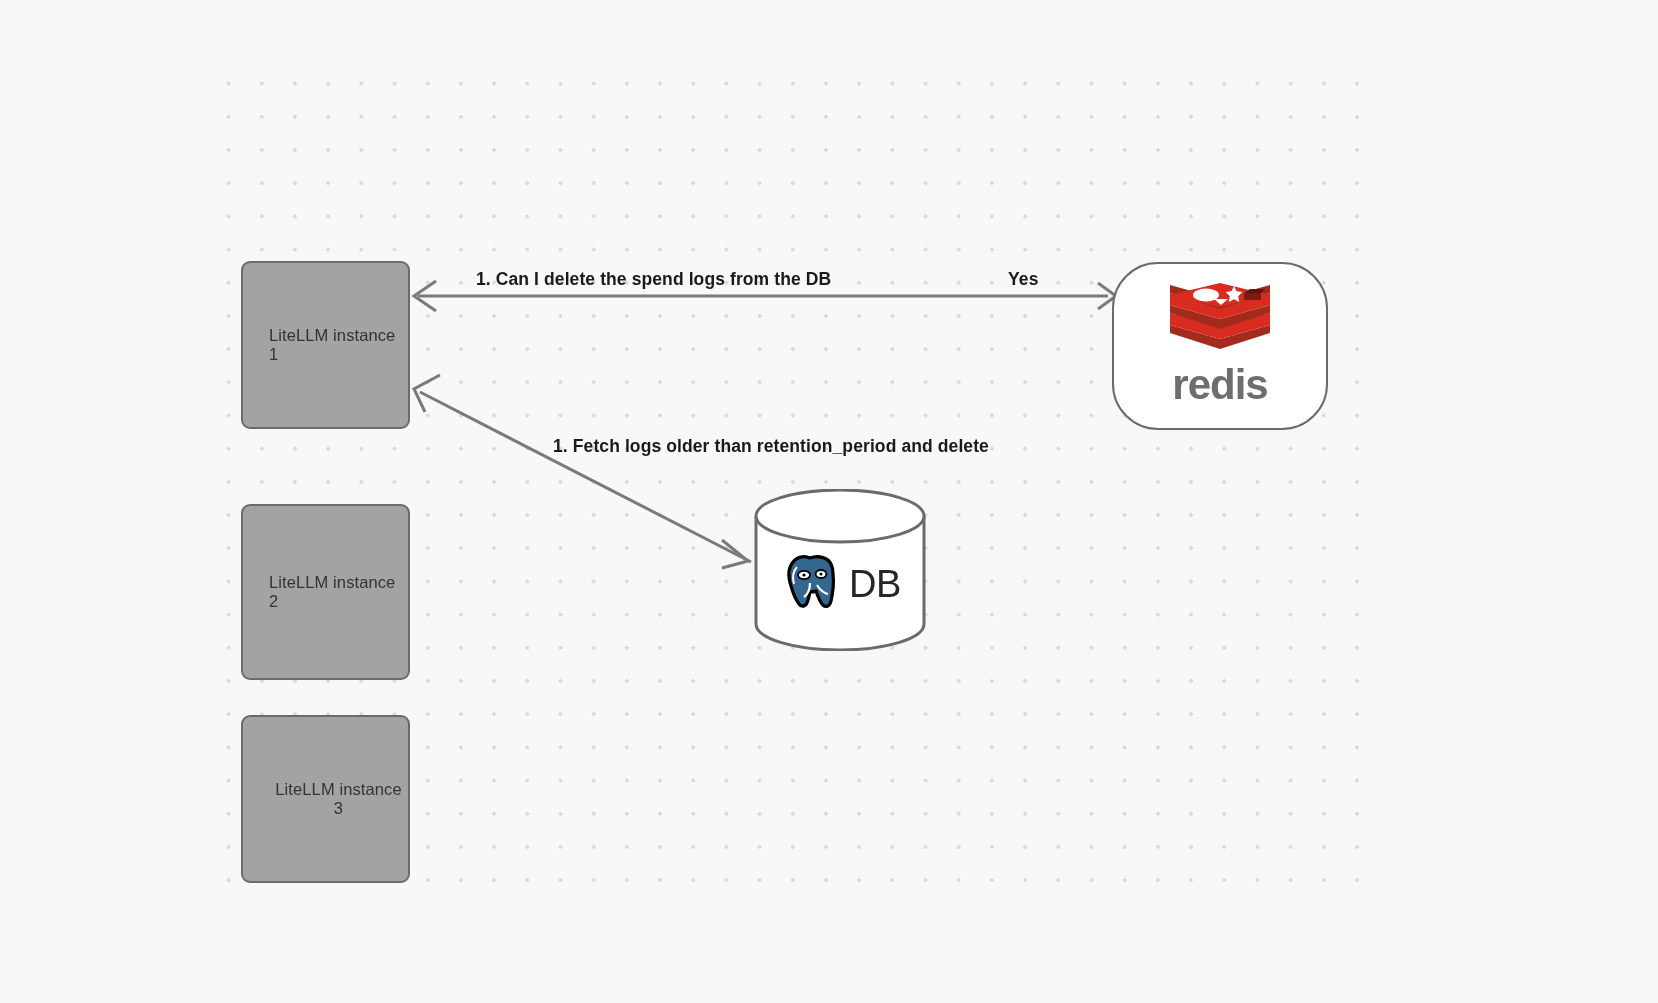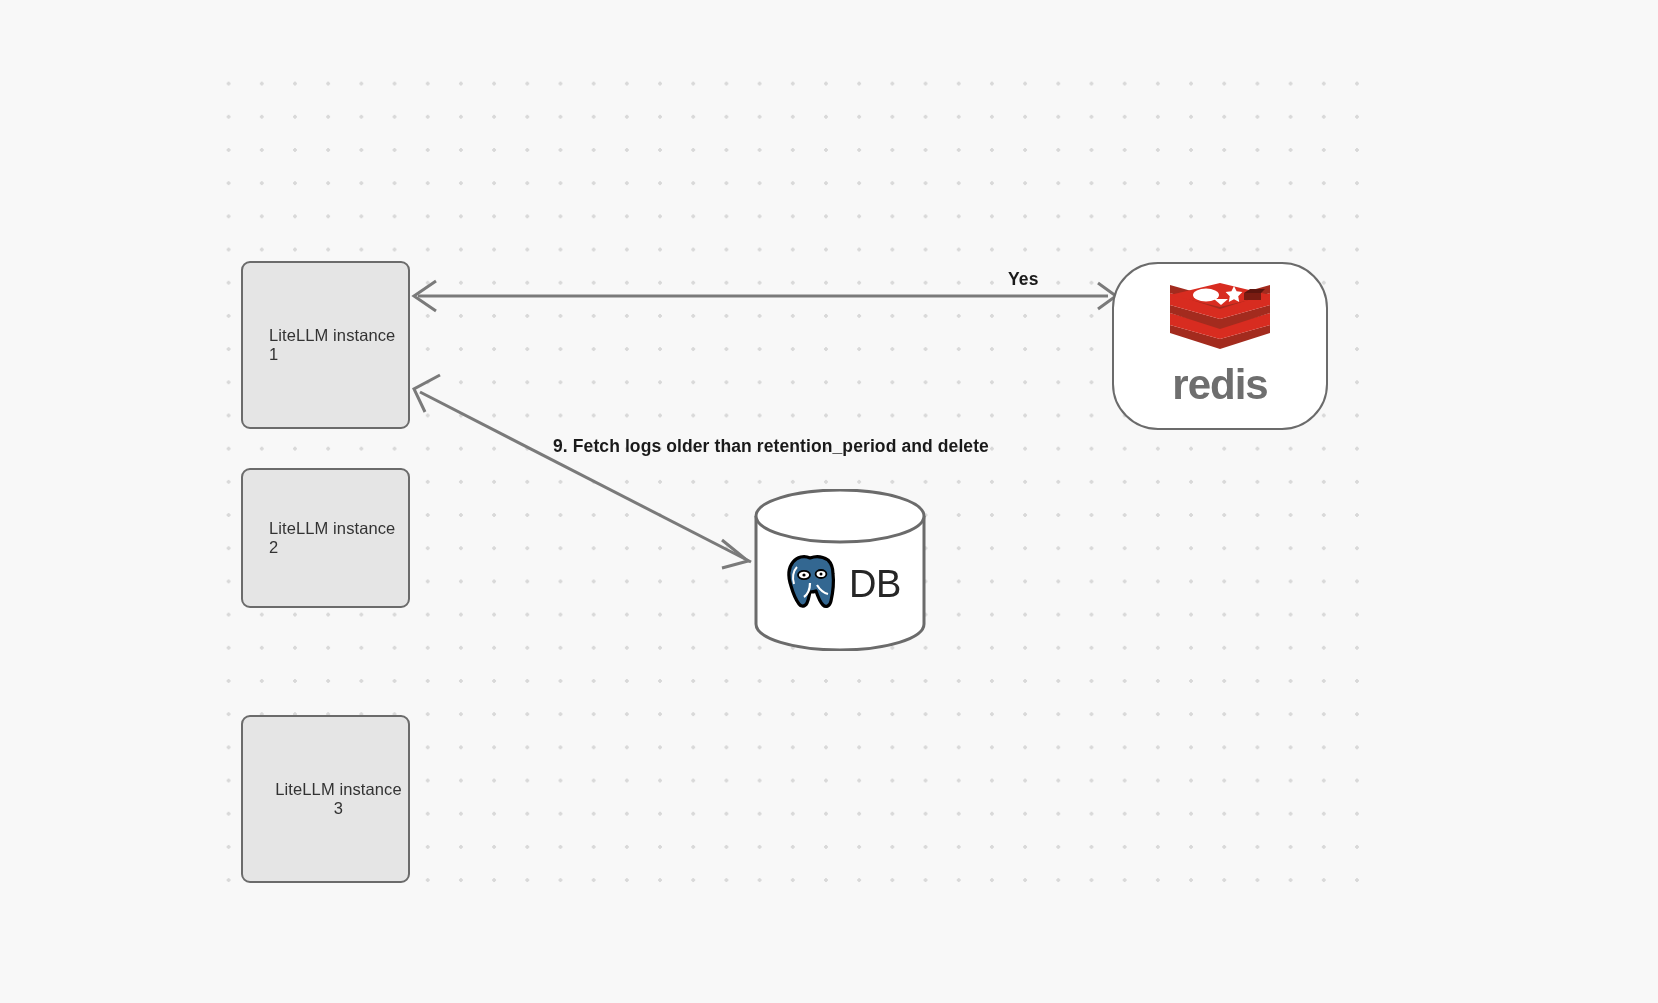--- a/index.html
+++ b/index.html
@@ -212,6 +212,7 @@
     </div>
   </div>
 
+  <div class="edge-label" id="label-1">1.  Can I delete the spend logs from the DB</div>
   <div class="edge-label" id="label-yes">Yes</div>
   <div class="edge-label" id="label-2">9.  Fetch logs older than retention_period and delete</div>
 

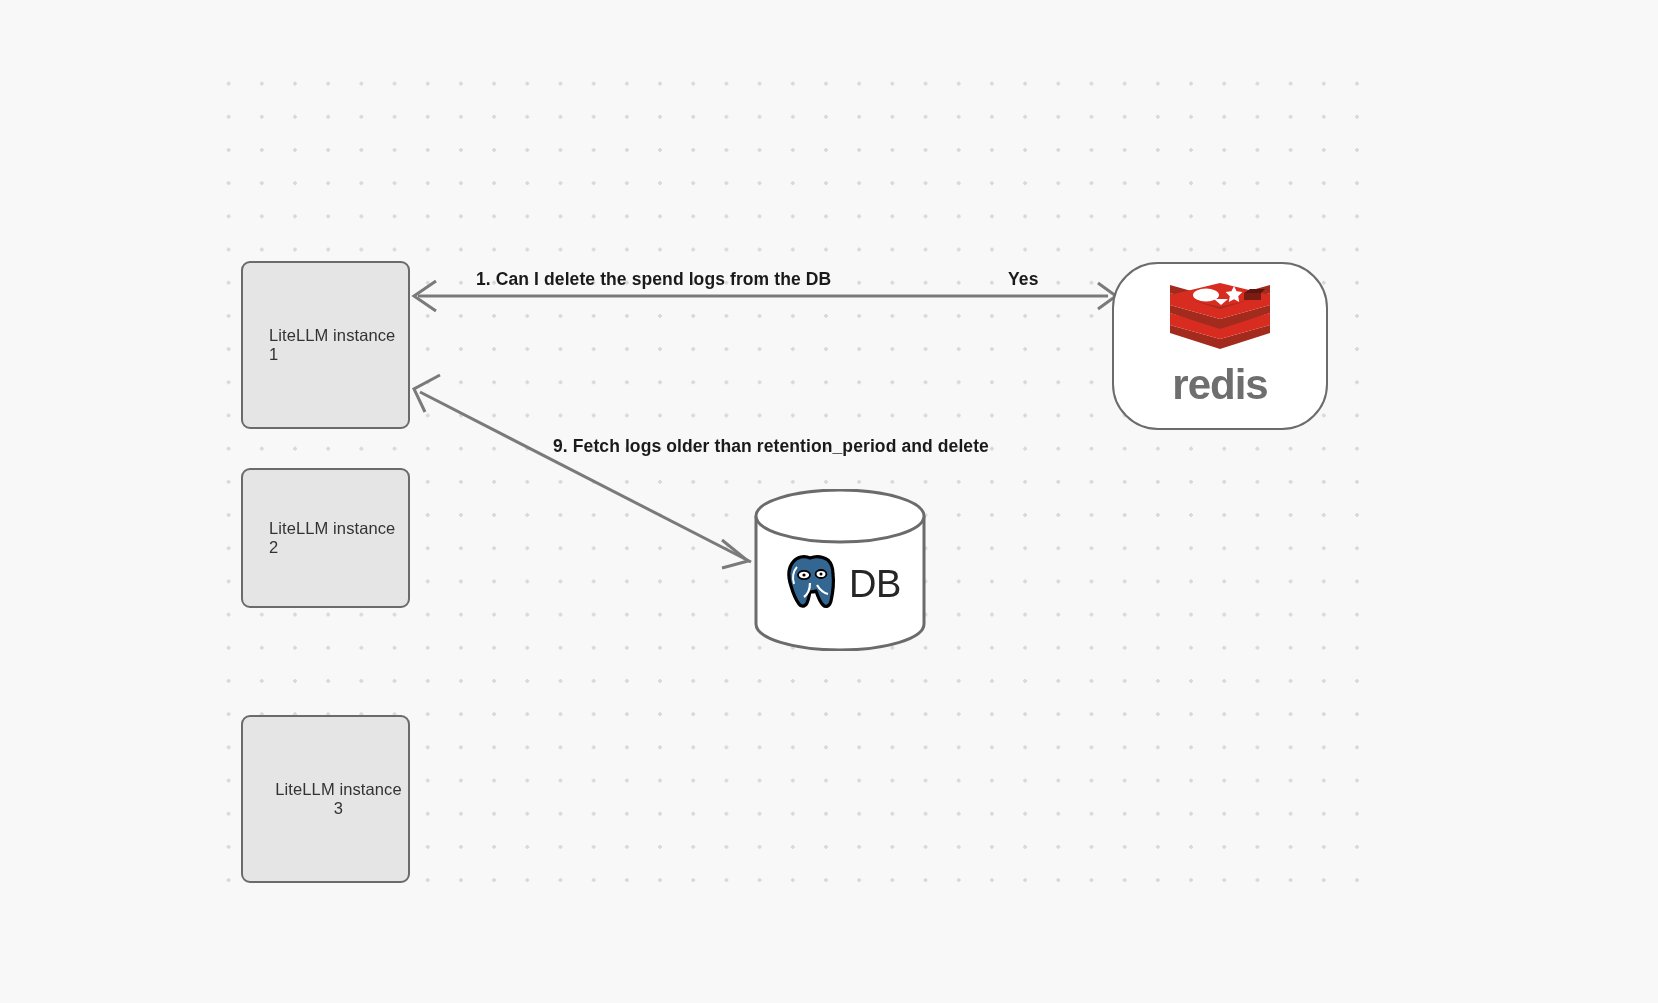--- a/index.html
+++ b/index.html
@@ -31,7 +31,7 @@
   }
   .node-box {
     position: absolute;
-    background: #e5e5e5;
+    background: #a3a3a3;
     border: 2.5px solid #6b6b6b;
     border-radius: 9px;
     box-sizing: border-box;

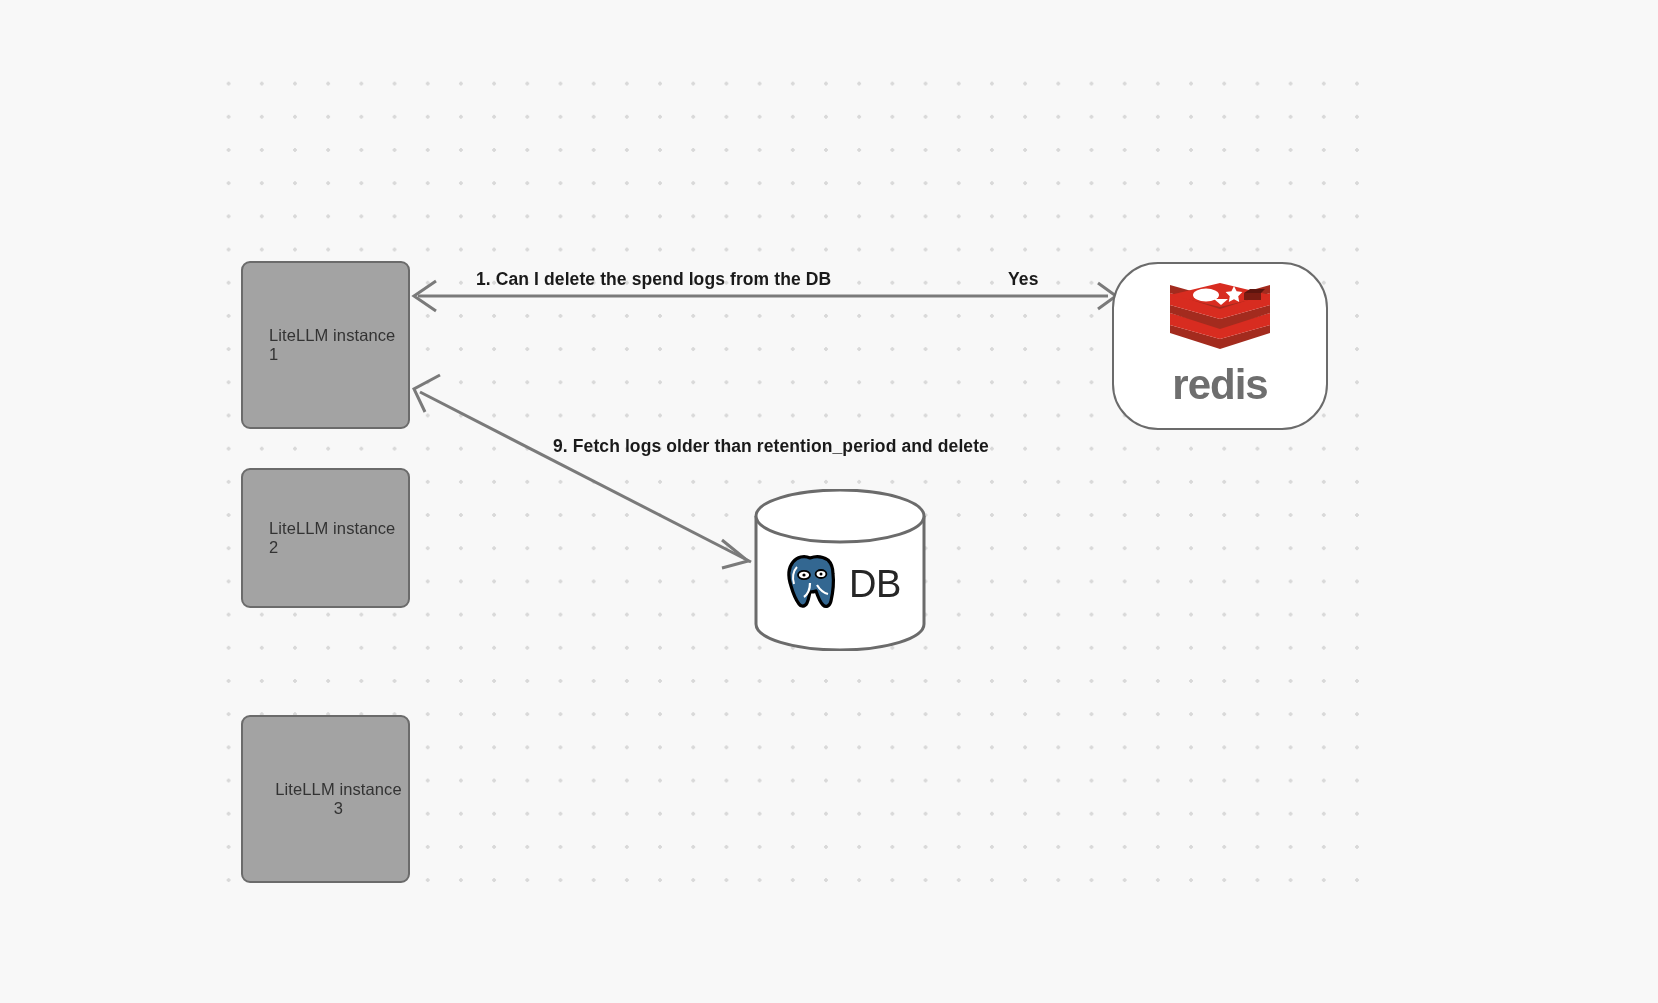--- a/index.html
+++ b/index.html
@@ -214,7 +214,7 @@
 
   <div class="edge-label" id="label-1">1.  Can I delete the spend logs from the DB</div>
   <div class="edge-label" id="label-yes">Yes</div>
-  <div class="edge-label" id="label-2">9.  Fetch logs older than retention_period and delete</div>
+  <div class="edge-label" id="label-2">1.  Fetch logs older than retention_period and delete</div>
 
 </div>
 

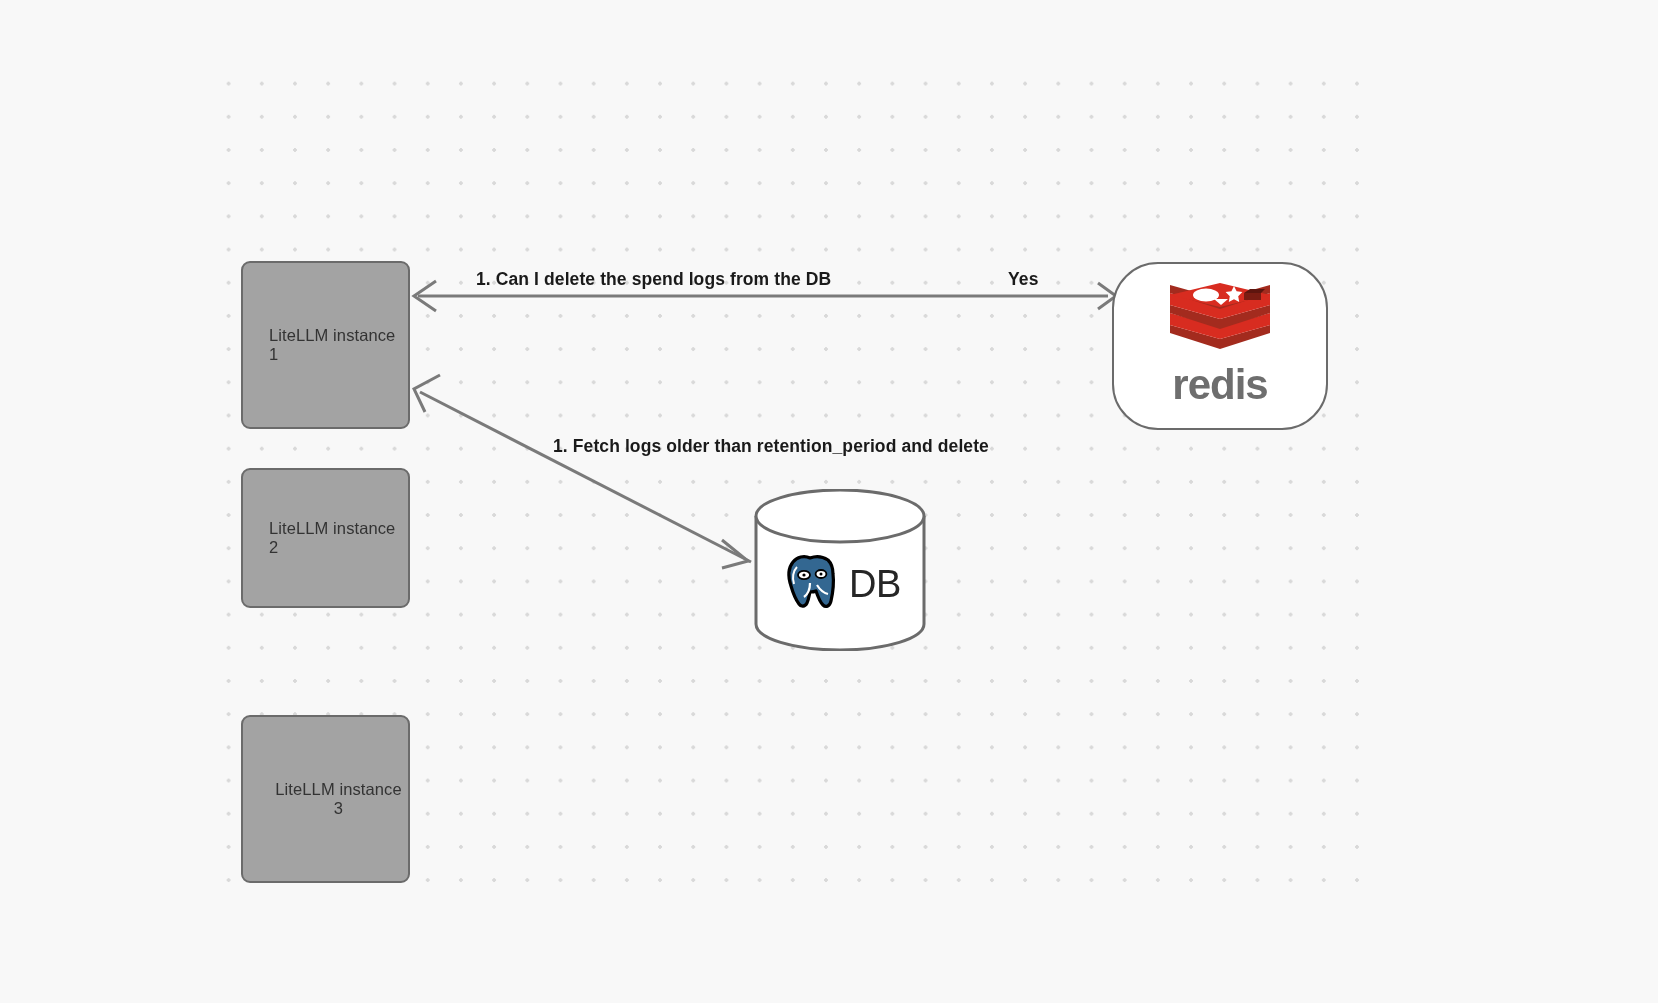--- a/index.html
+++ b/index.html
@@ -47,7 +47,7 @@
     font-family: "Liberation Sans", sans-serif;
   }
   #instance-1 { left: 241px; top: 261px; width: 169px; height: 168px; }
-  #instance-2 { left: 241px; top: 468px; width: 169px; height: 140px; }
+  #instance-2 { left: 241px; top: 504px; width: 169px; height: 176px; }
   #instance-3 { left: 241px; top: 715px; width: 169px; height: 168px; text-align: center; }
 
   

